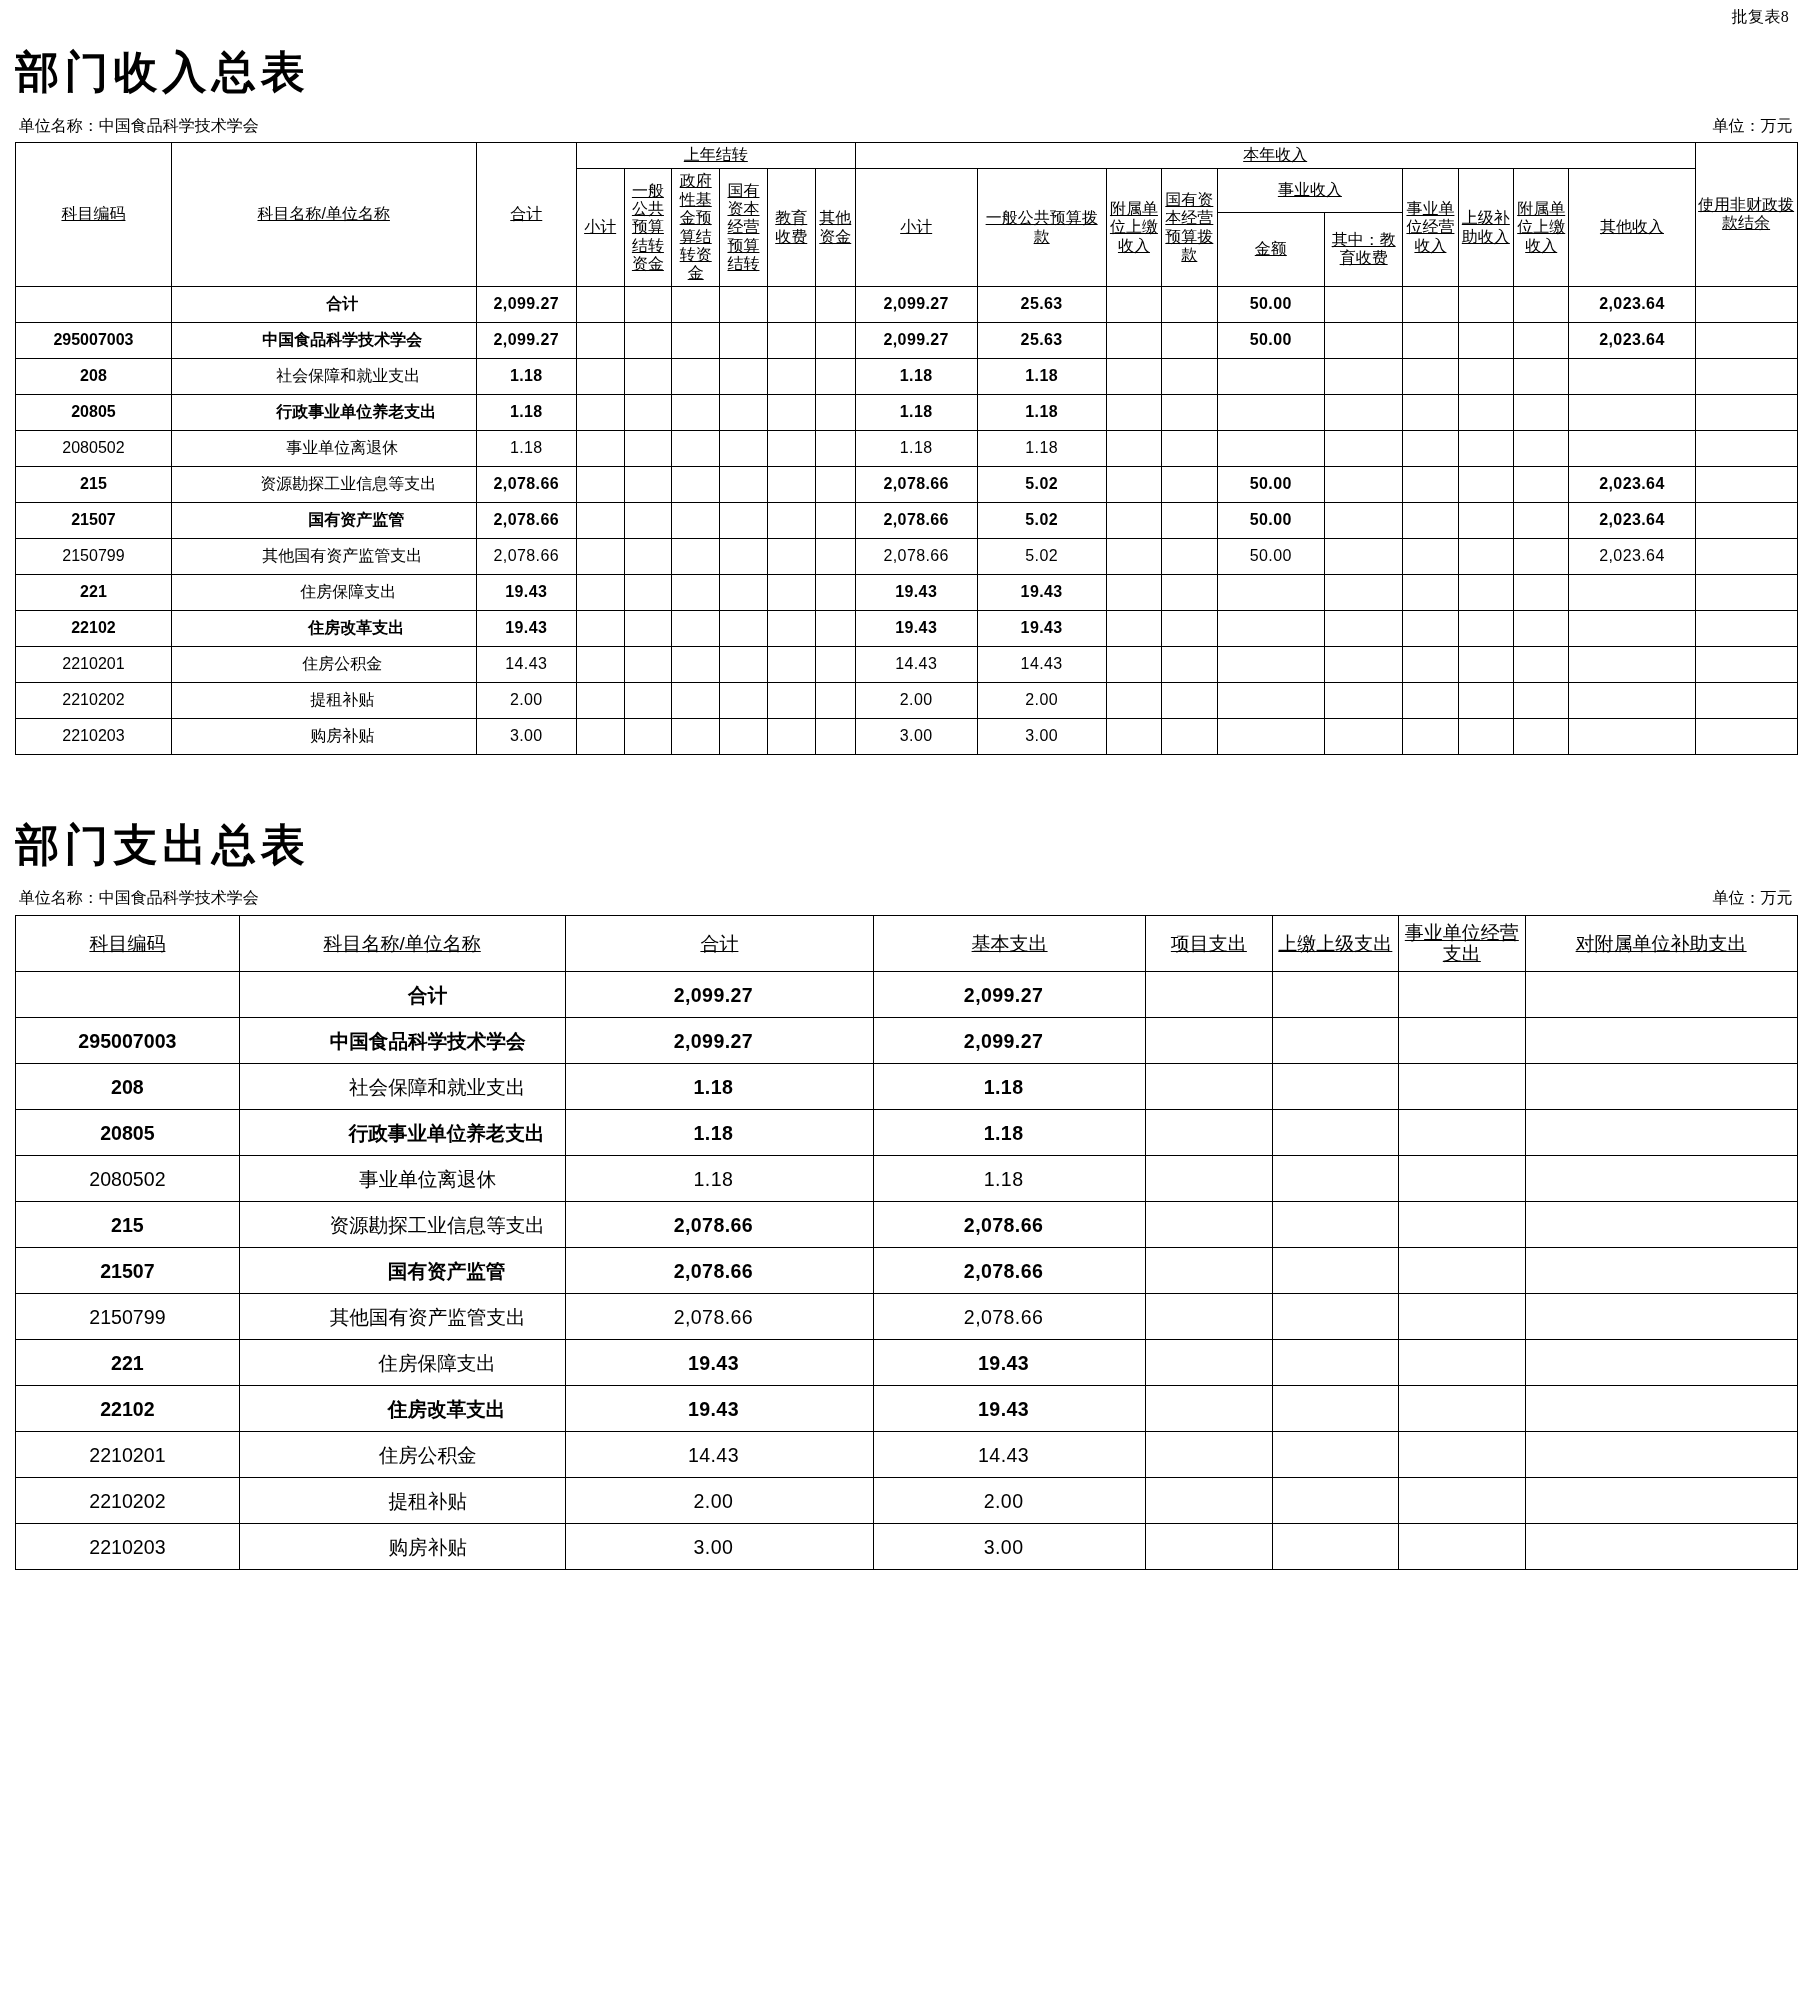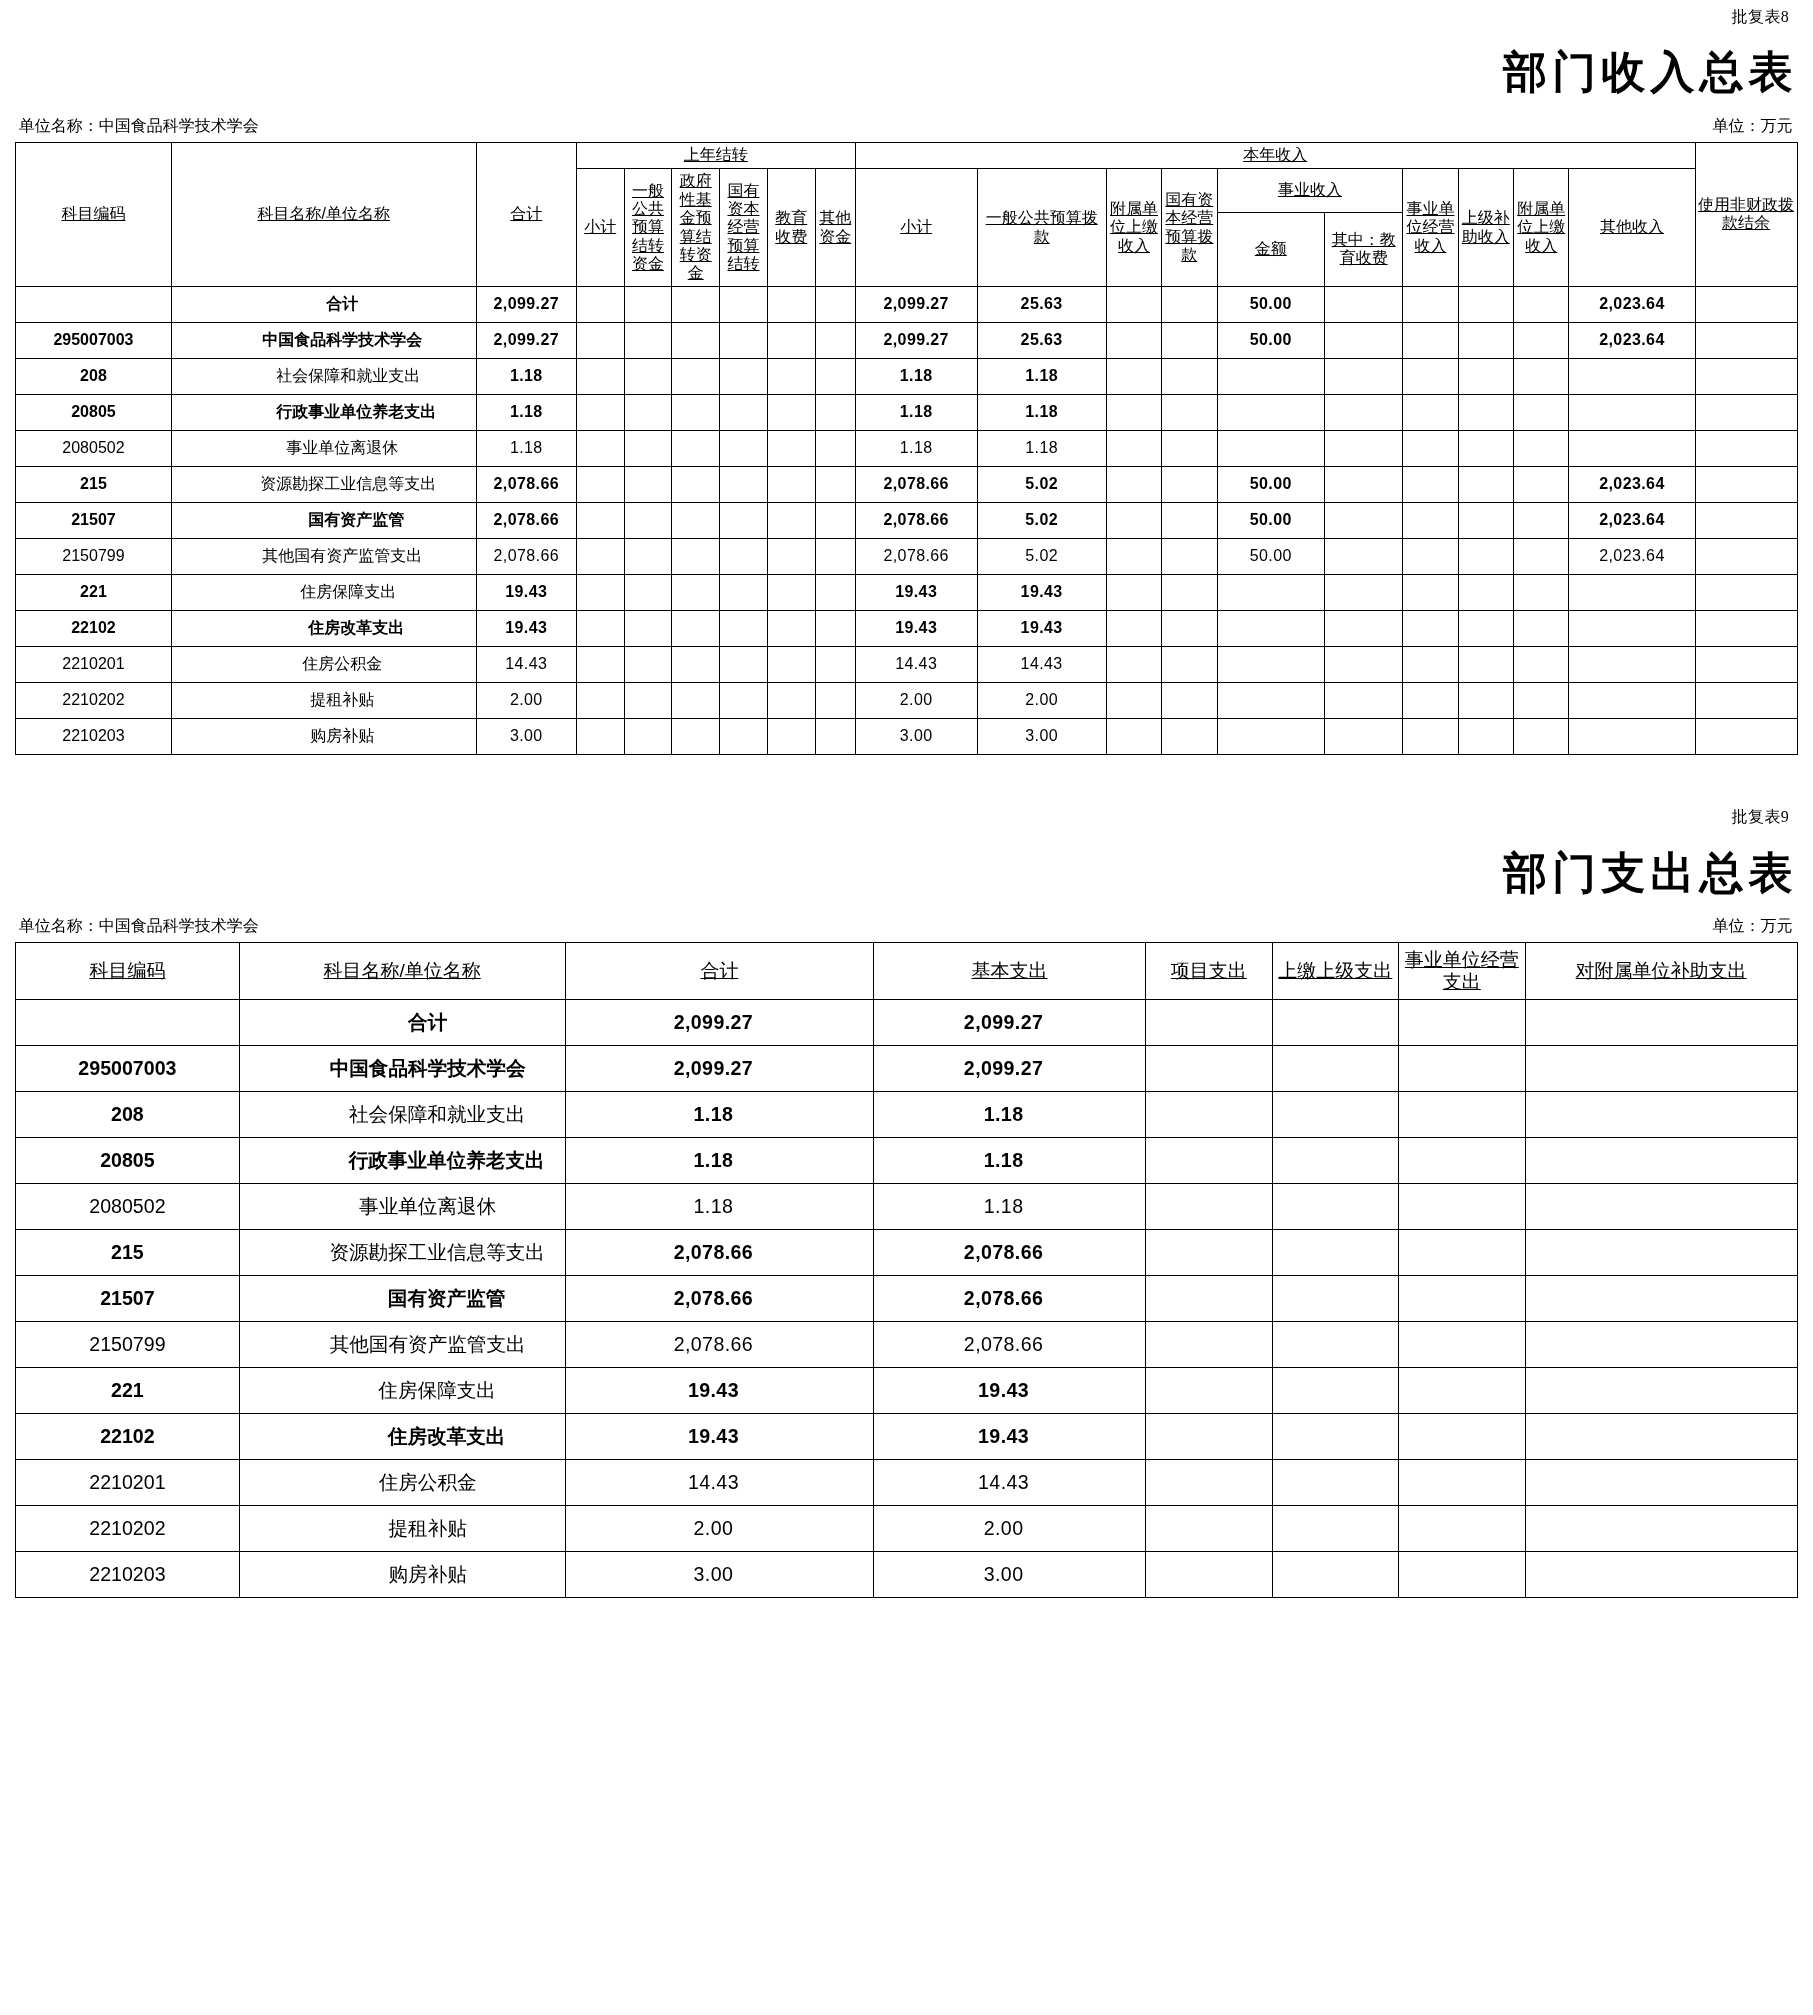--- a/index.html
+++ b/index.html
@@ -26,7 +26,7 @@
     letter-spacing: 0.4px;
   }
   .doc-title {
-    text-align: right;
+    text-align: left;
     font-size: 44px;
     font-weight: bold;
     letter-spacing: 5.1px;

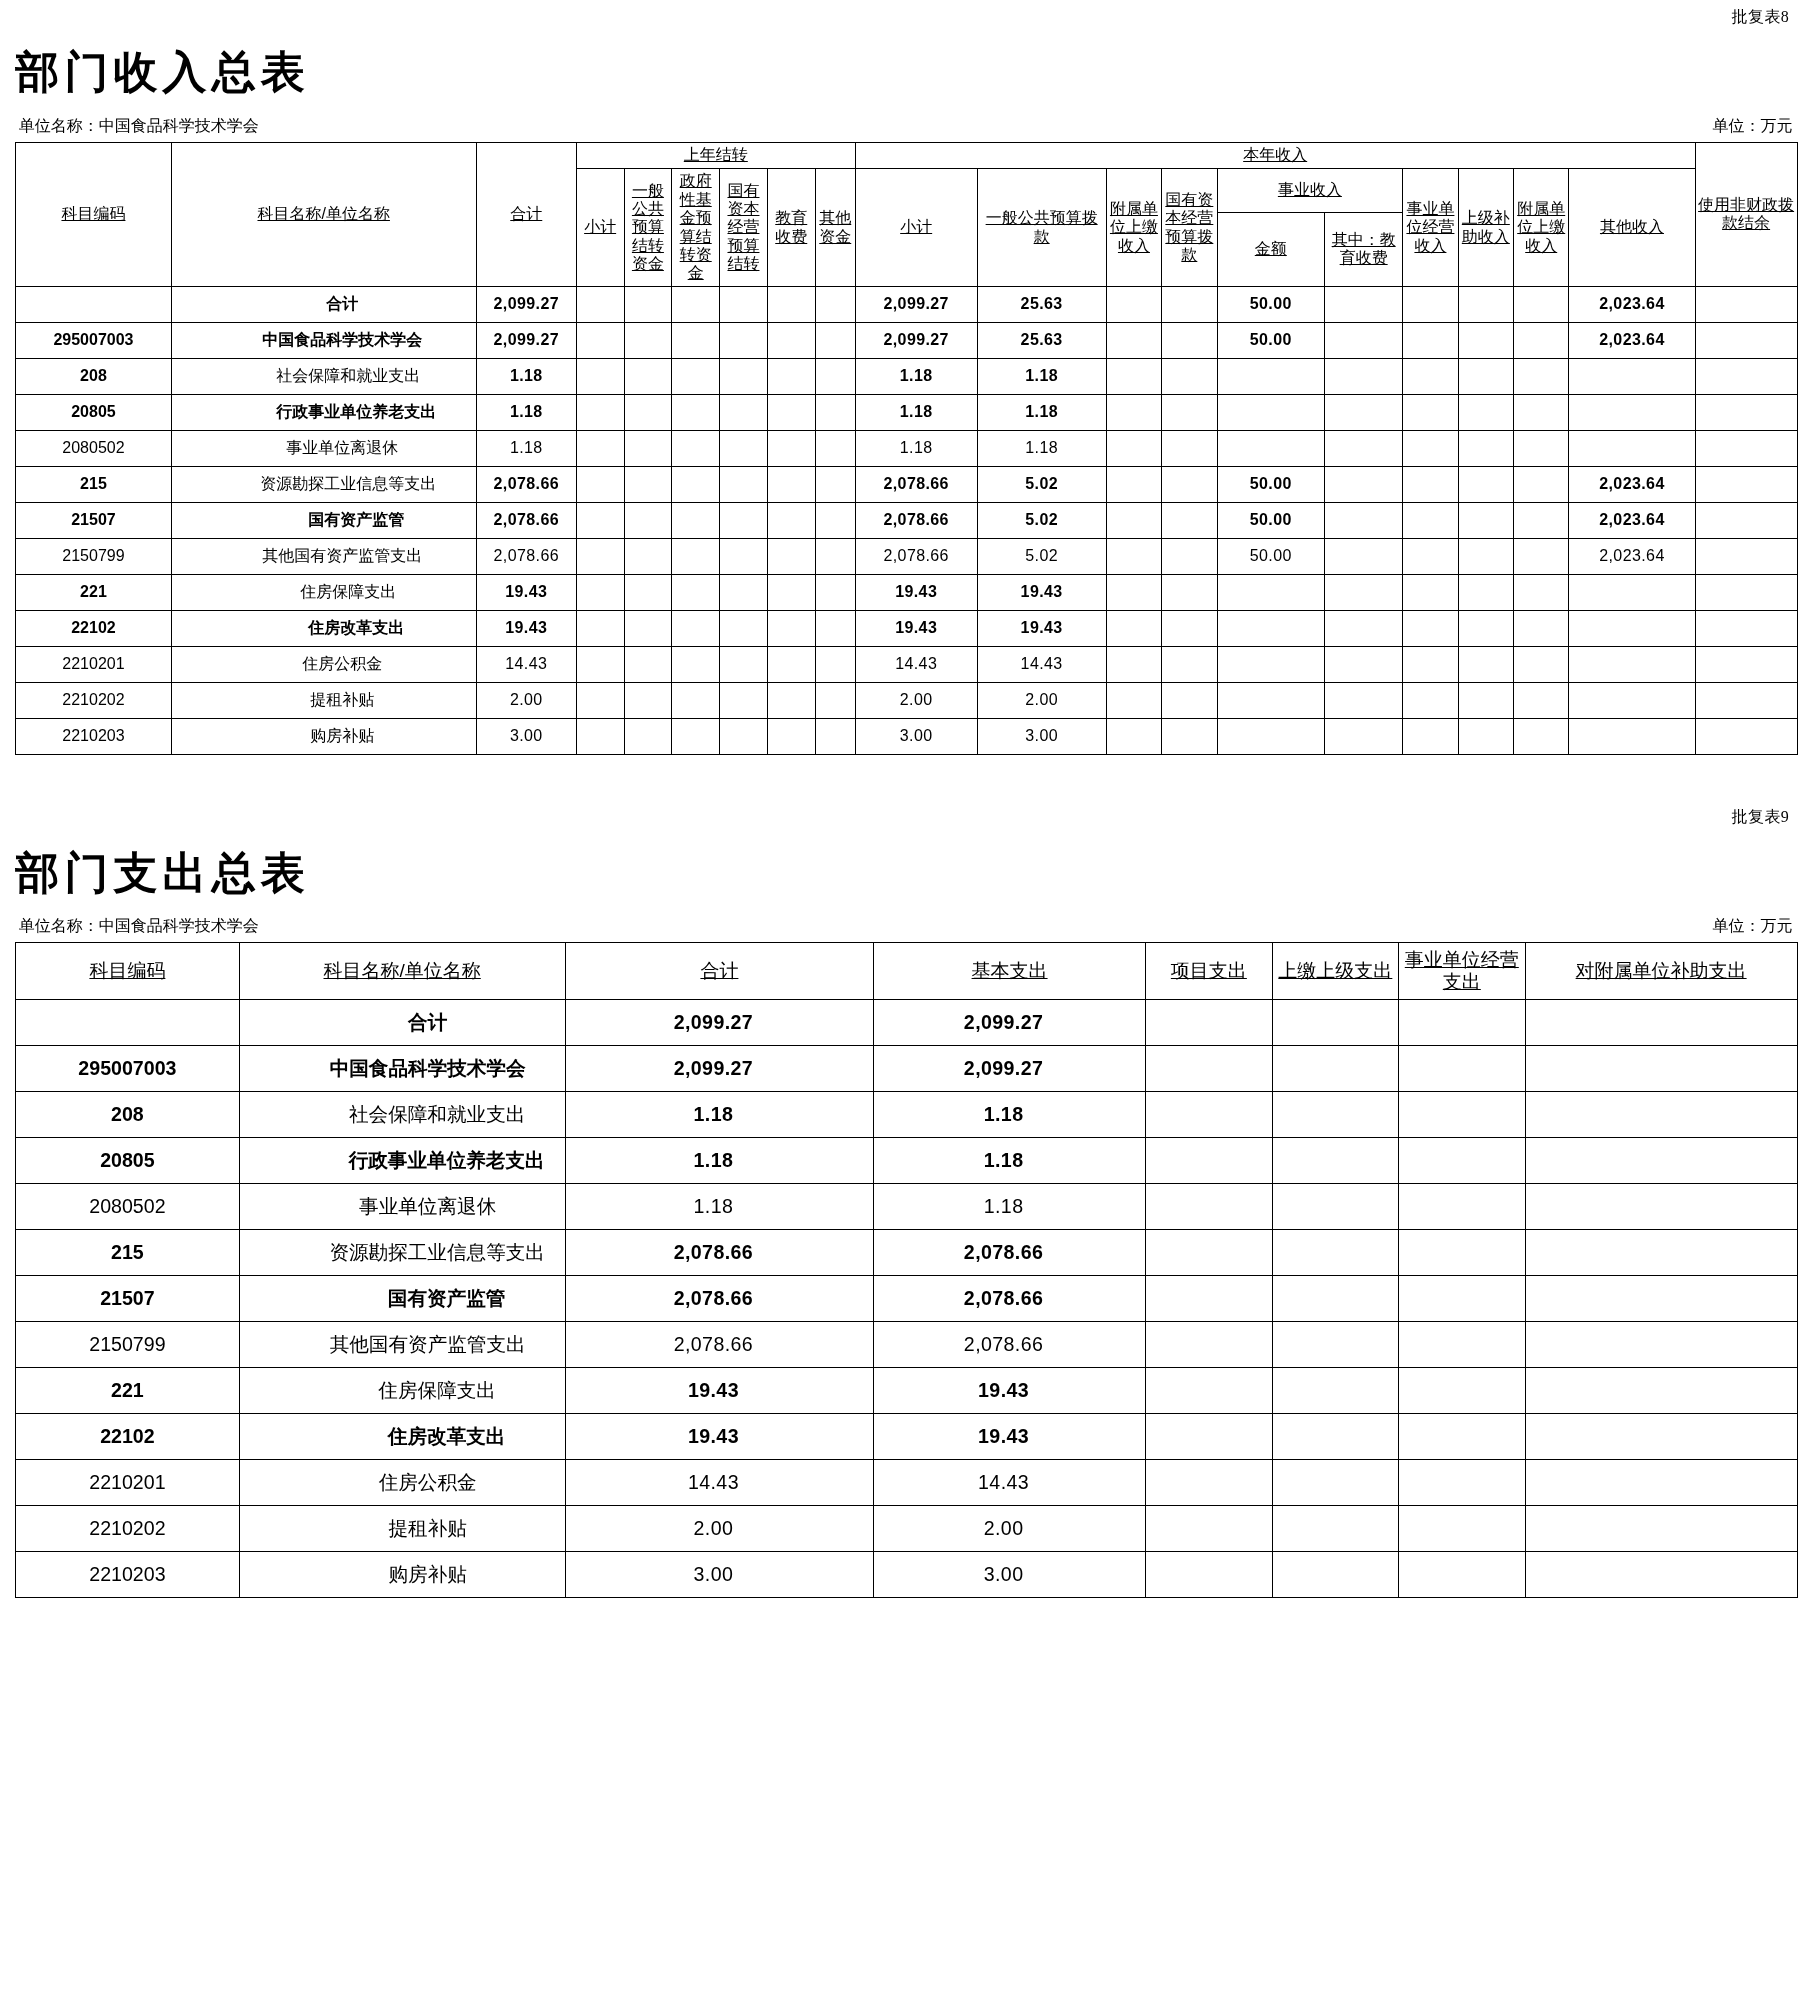--- a/index.html
+++ b/index.html
@@ -464,7 +464,6 @@
 
 <div class="page">
 
-  <div class="sheet-tag">批复表9</div>
 
   <div class="doc-title">部门支出总表</div>
 

